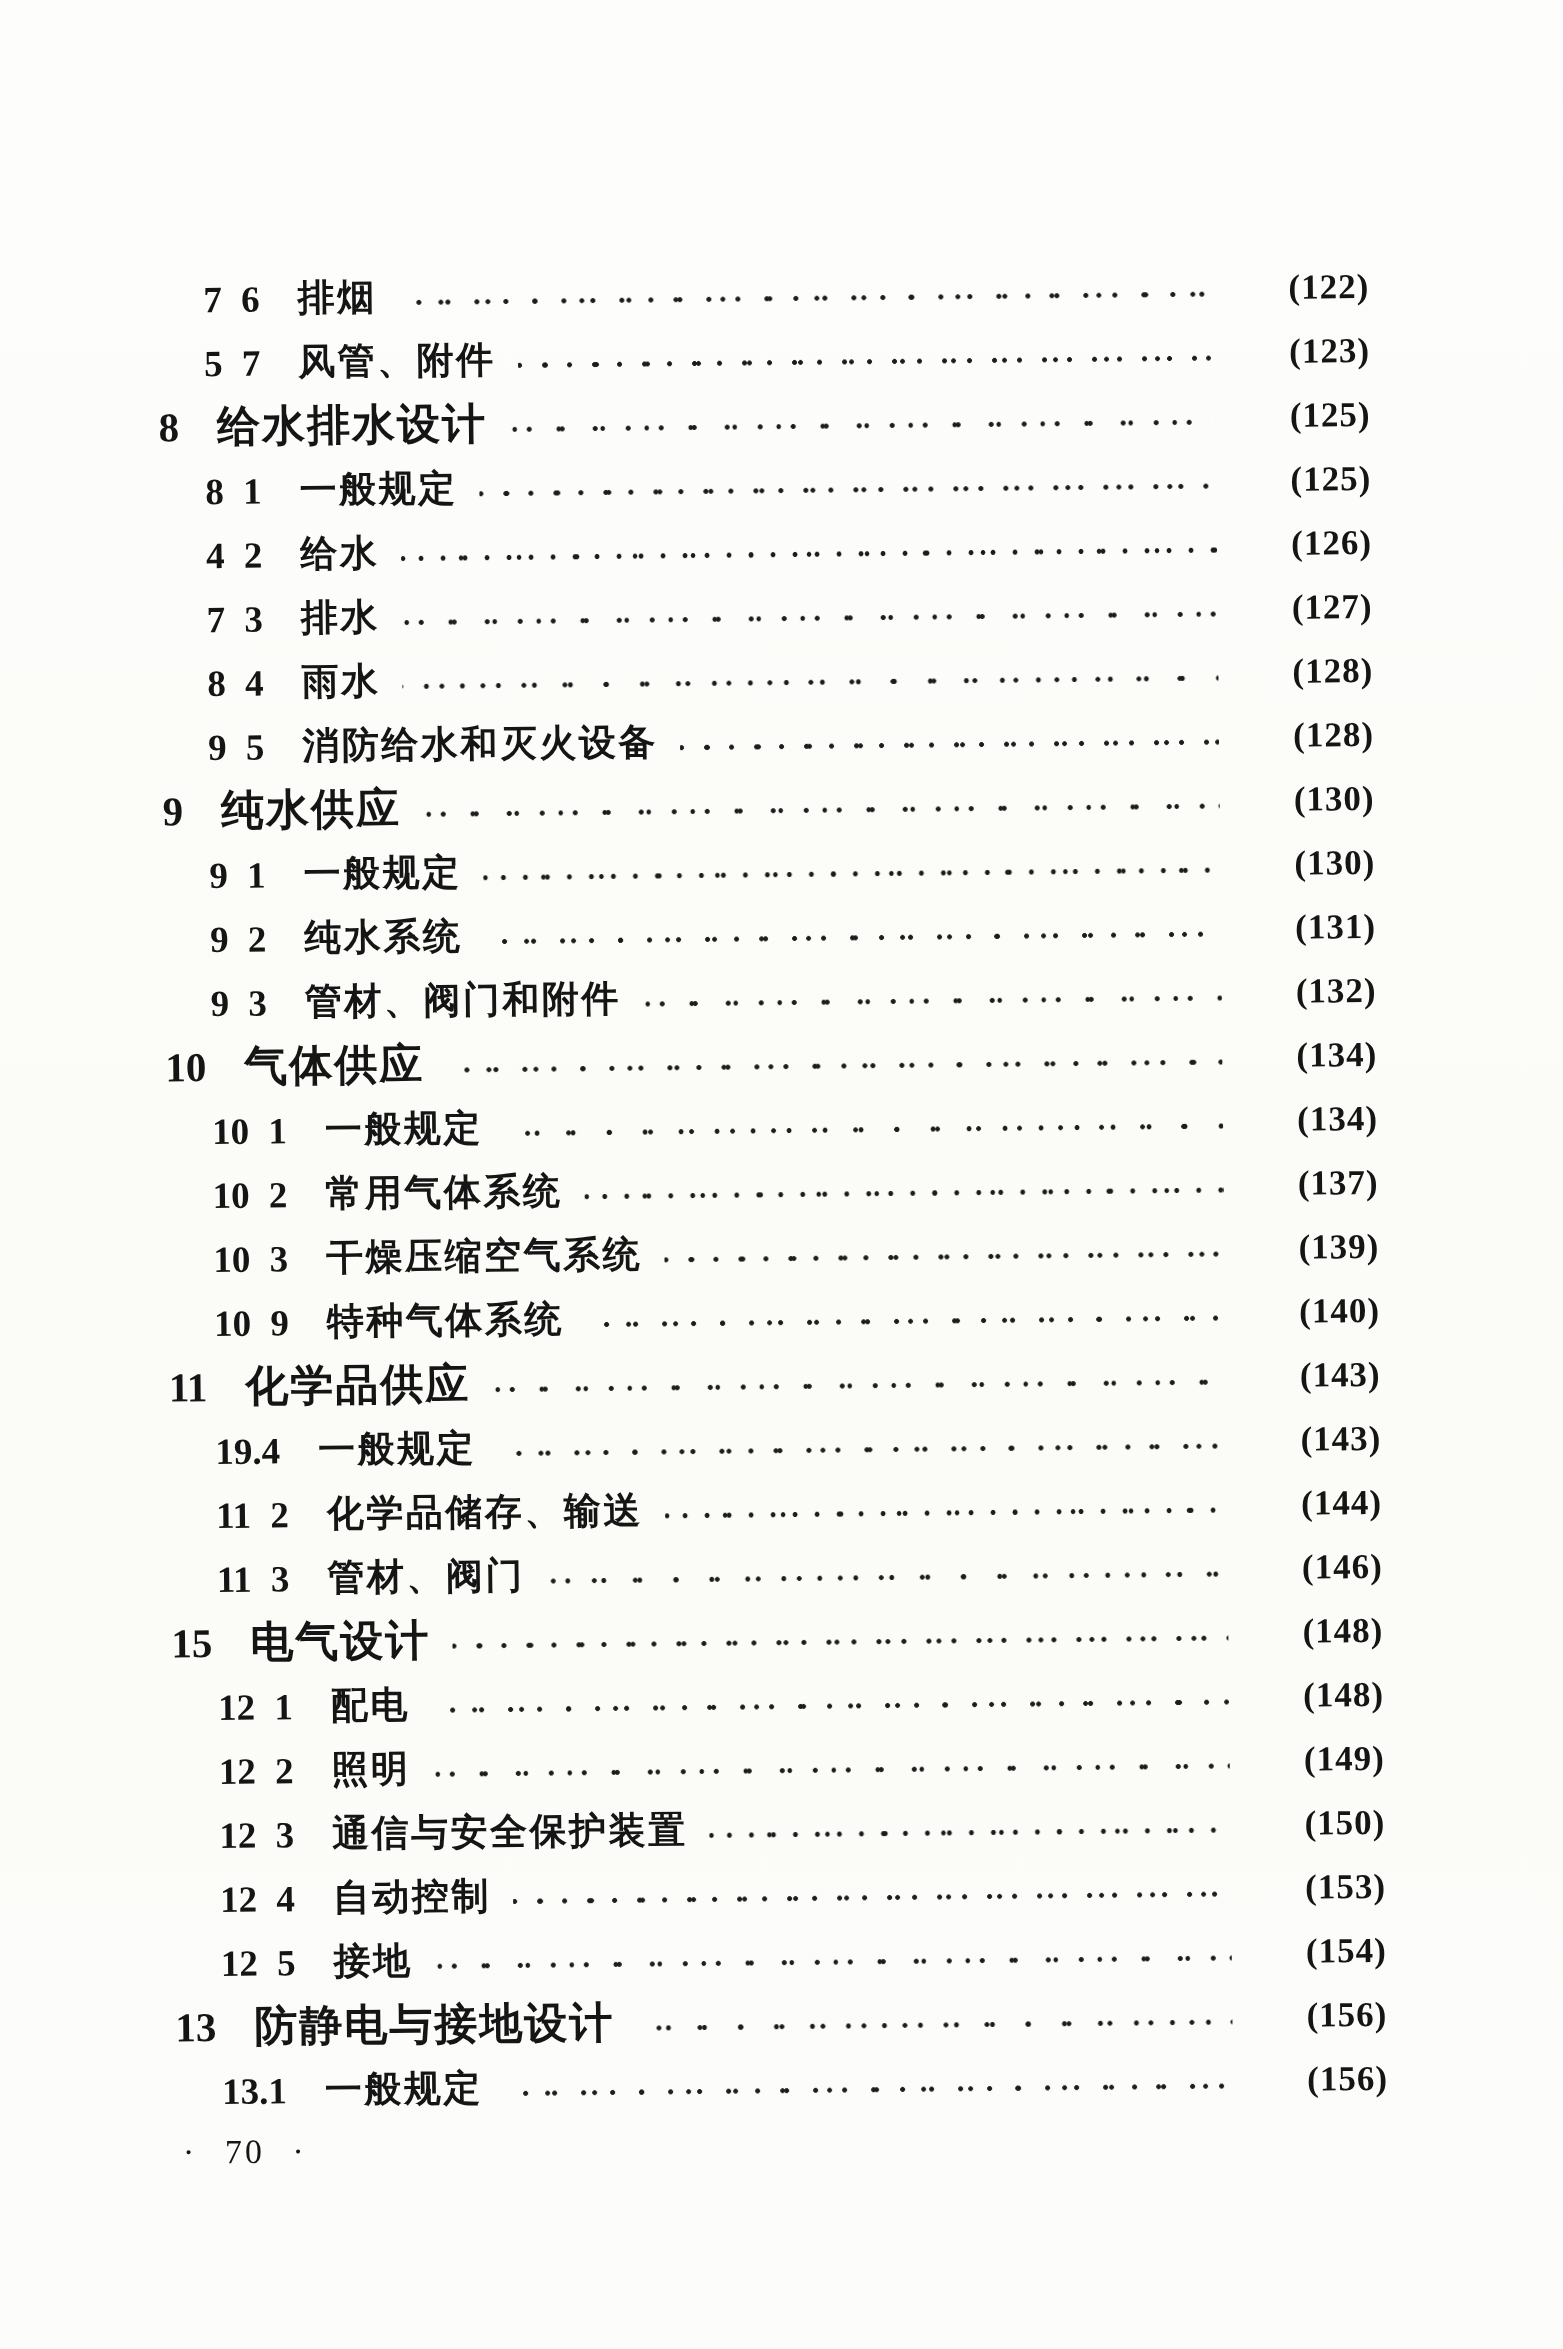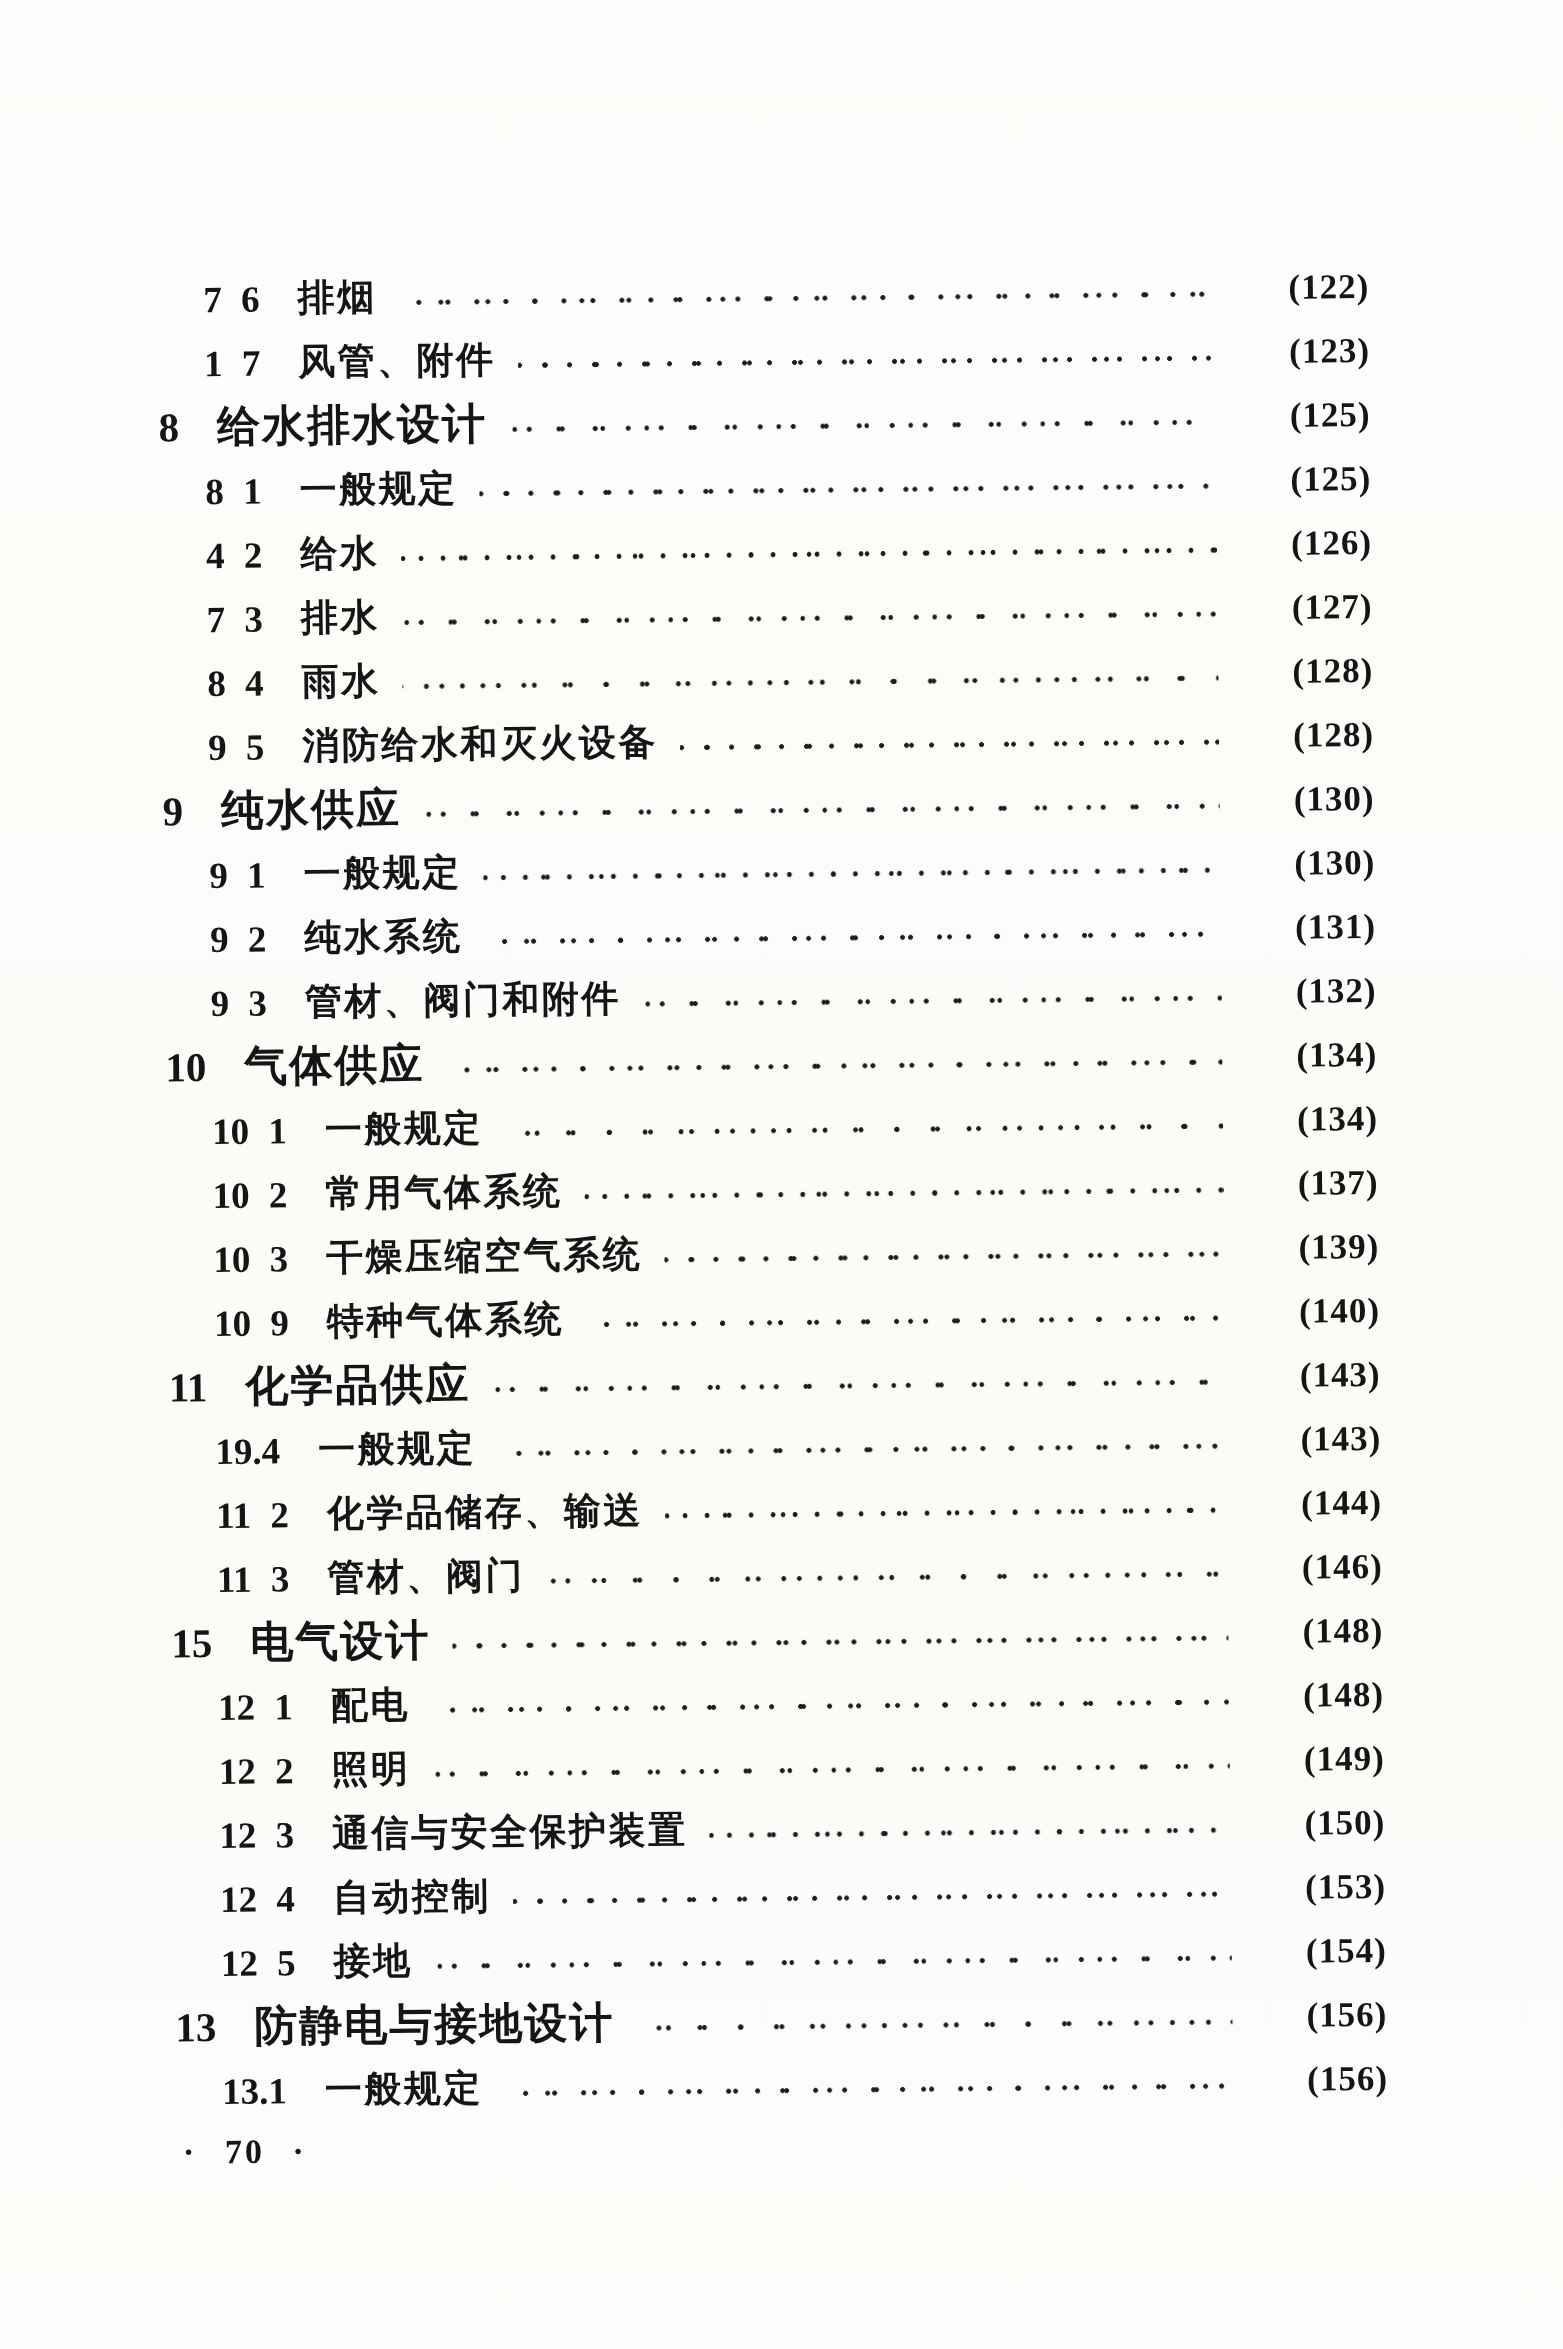--- a/index.html
+++ b/index.html
@@ -106,7 +106,7 @@
         <span class="page">(122)</span>
       </div>
       <div class="row sub">
-        <span class="num">1 7</span>
+        <span class="num">5 7</span>
         <span class="title">风管、附件</span>
         <span class="leader"></span>
         <span class="page">(123)</span>

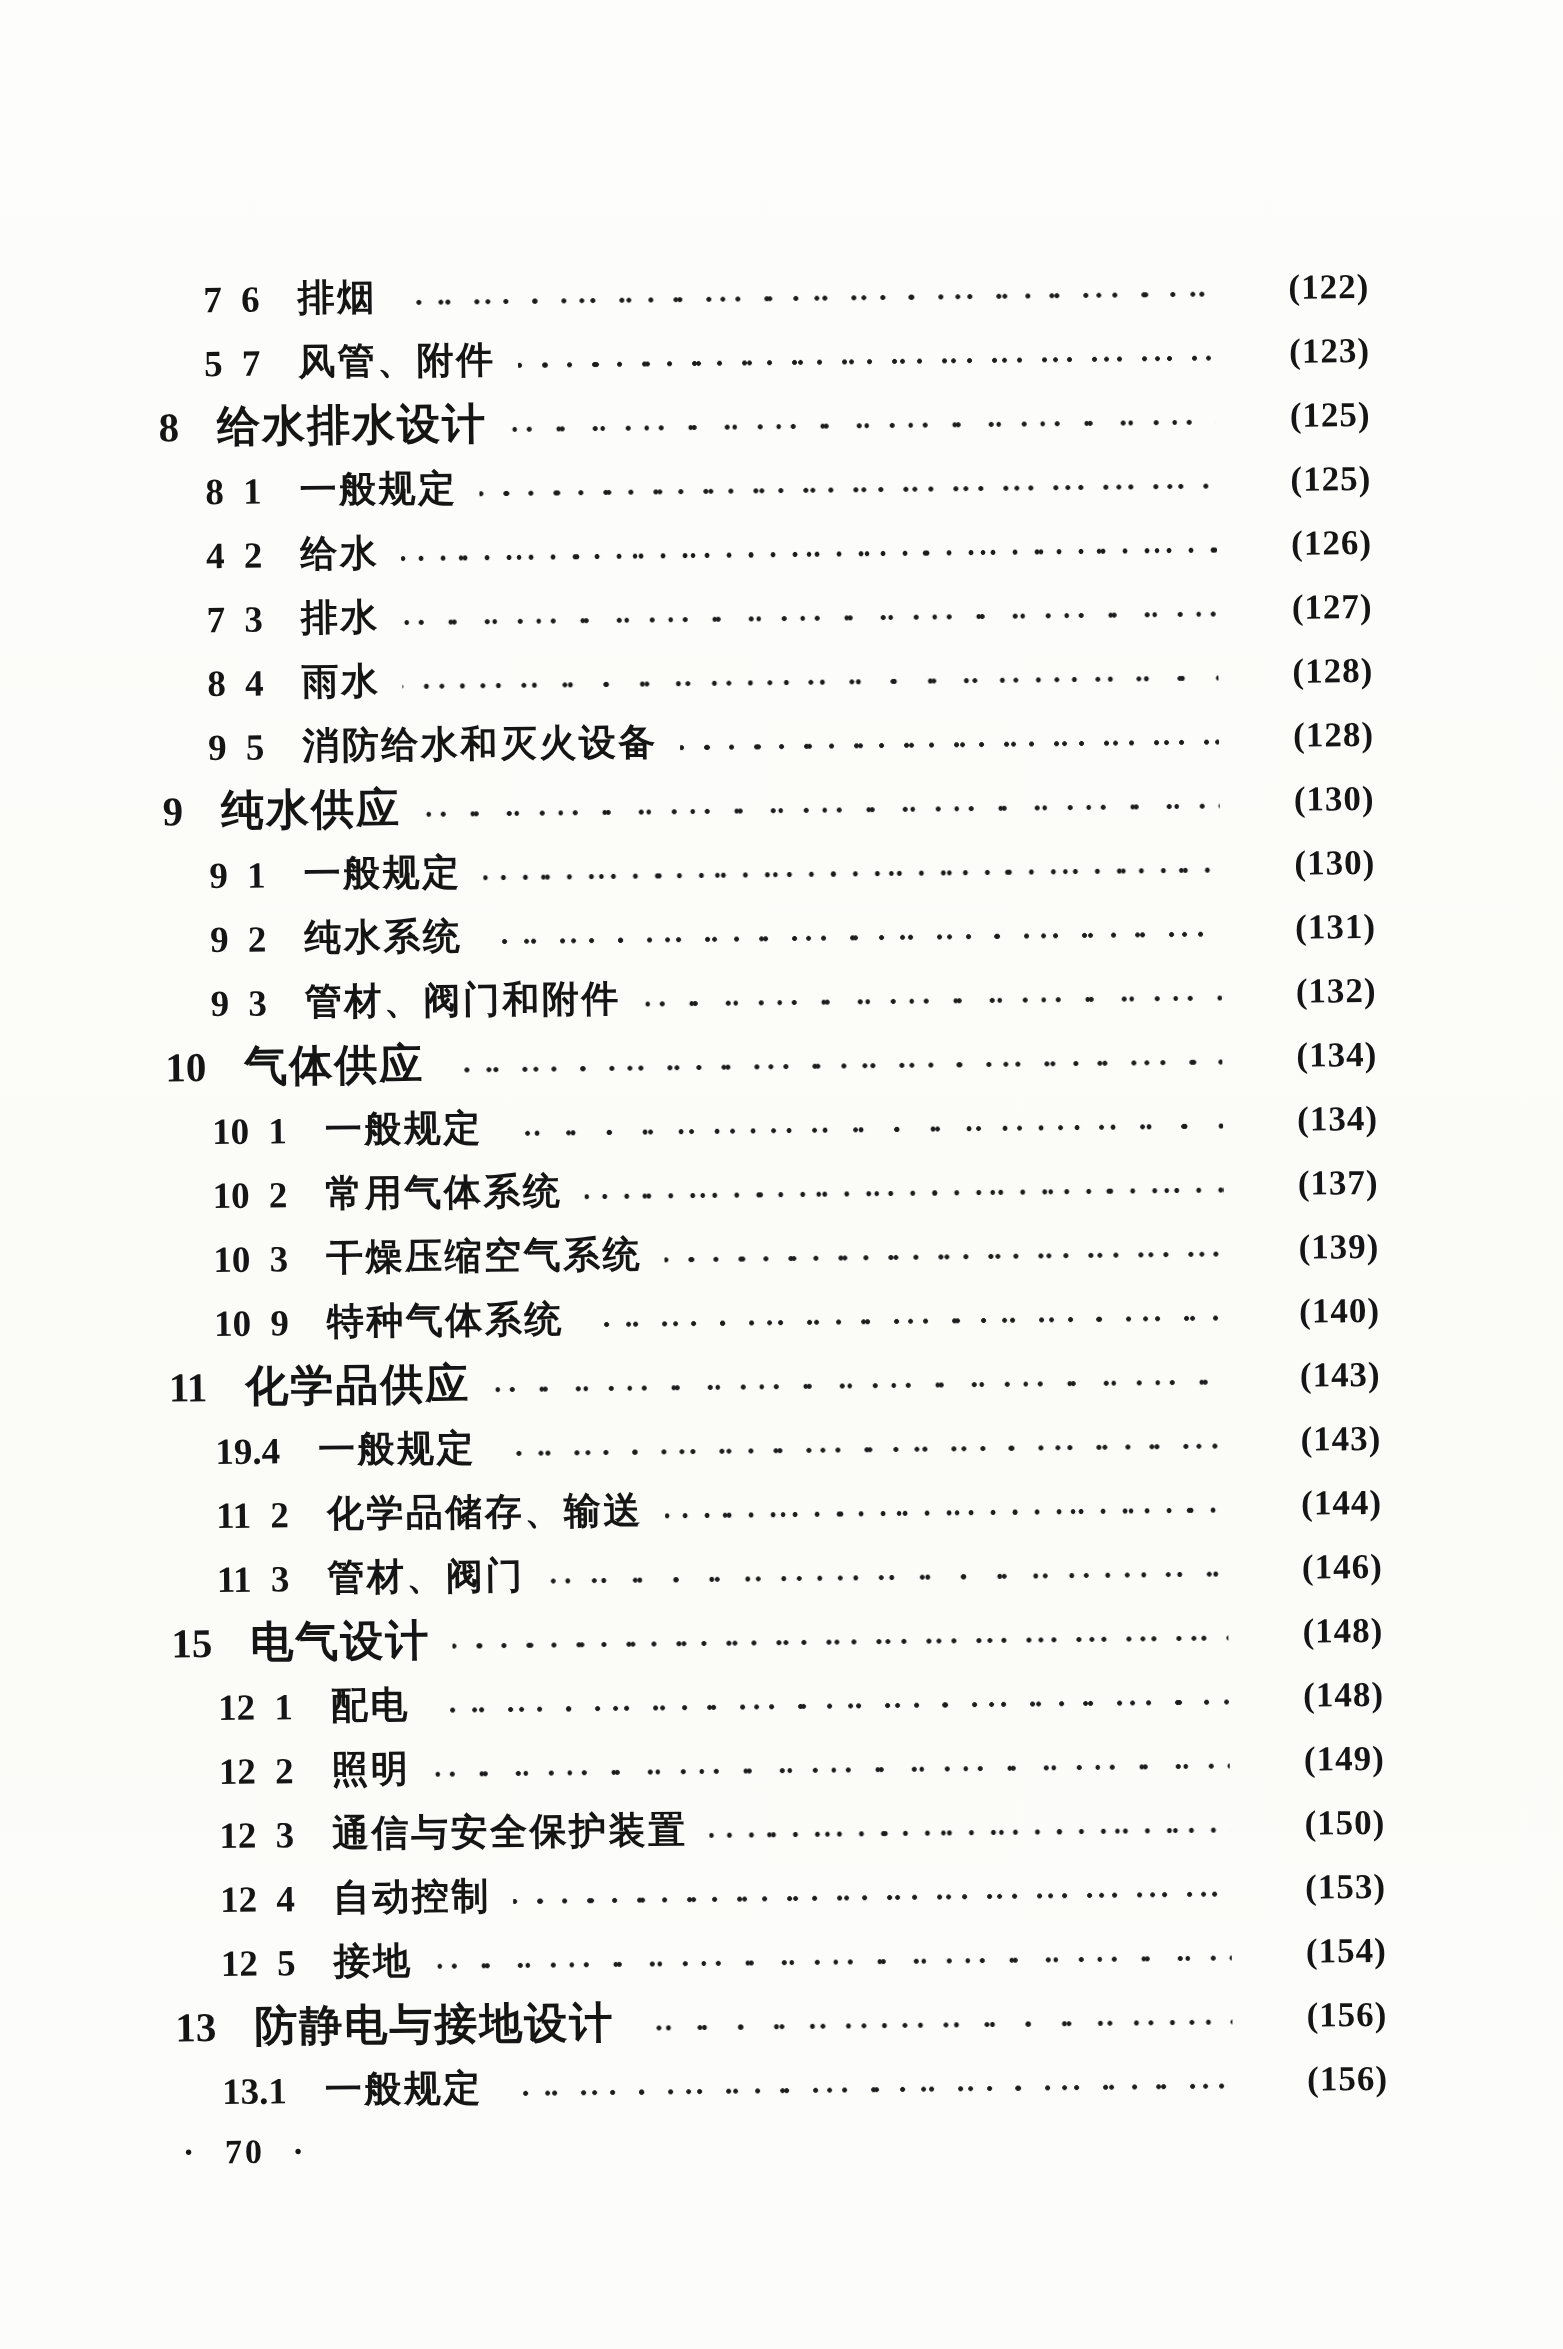--- a/index.html
+++ b/index.html
@@ -88,7 +88,7 @@
     font-size:34px;
     letter-spacing:3px;
     word-spacing:16px;
-    font-weight:700;
+    font-weight:400;
     transform:rotate(-0.4deg);
     white-space:pre;
     text-align:right;

